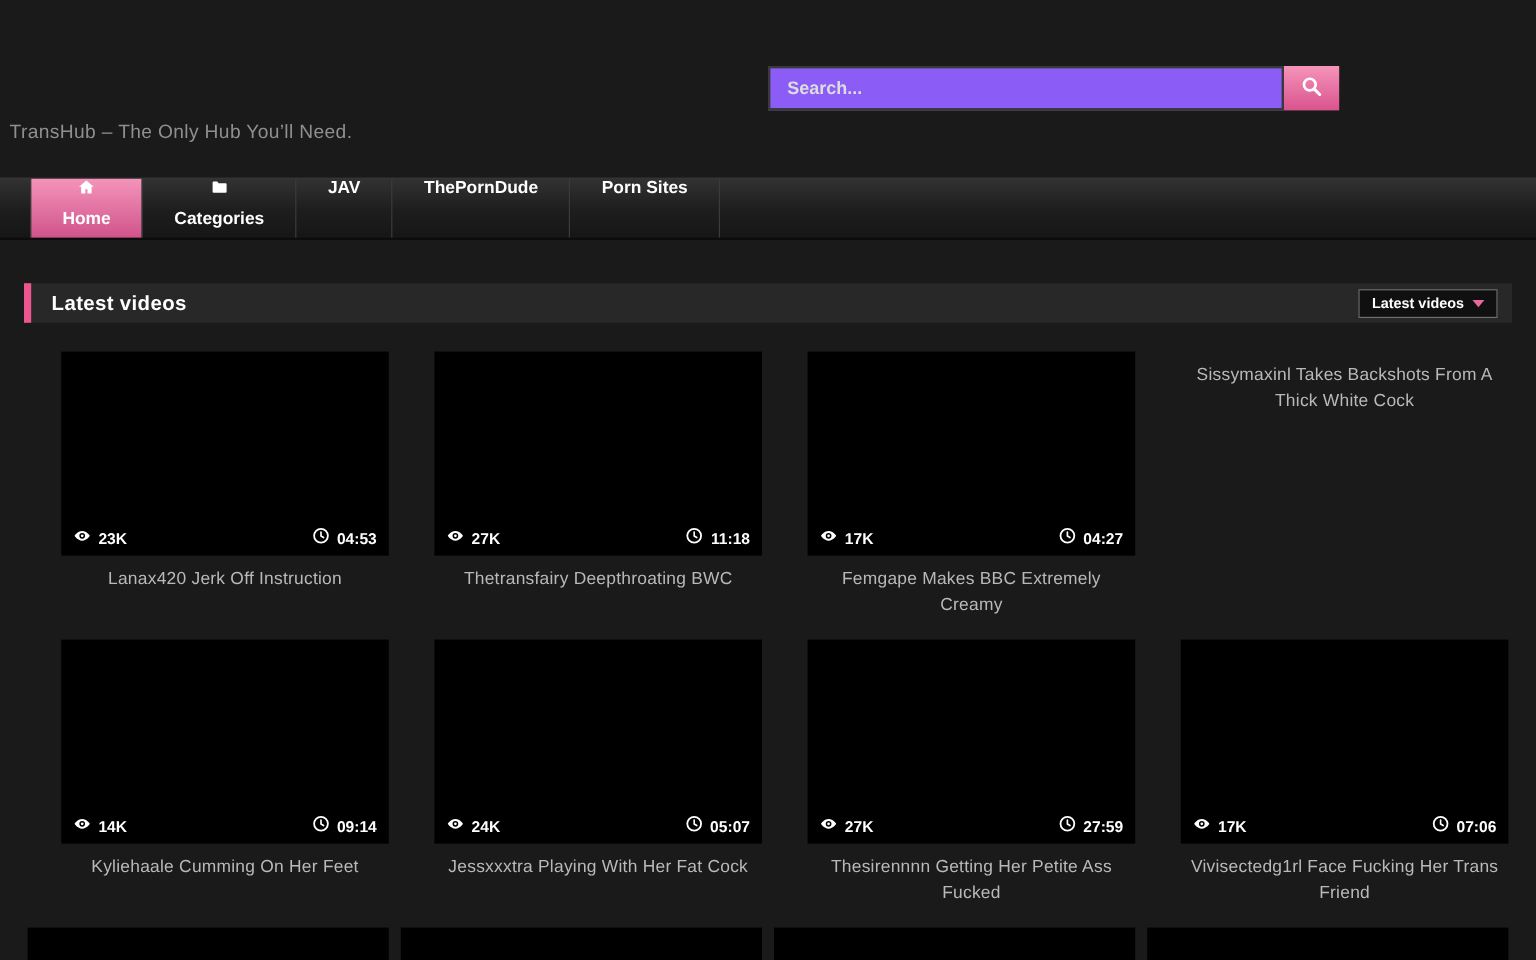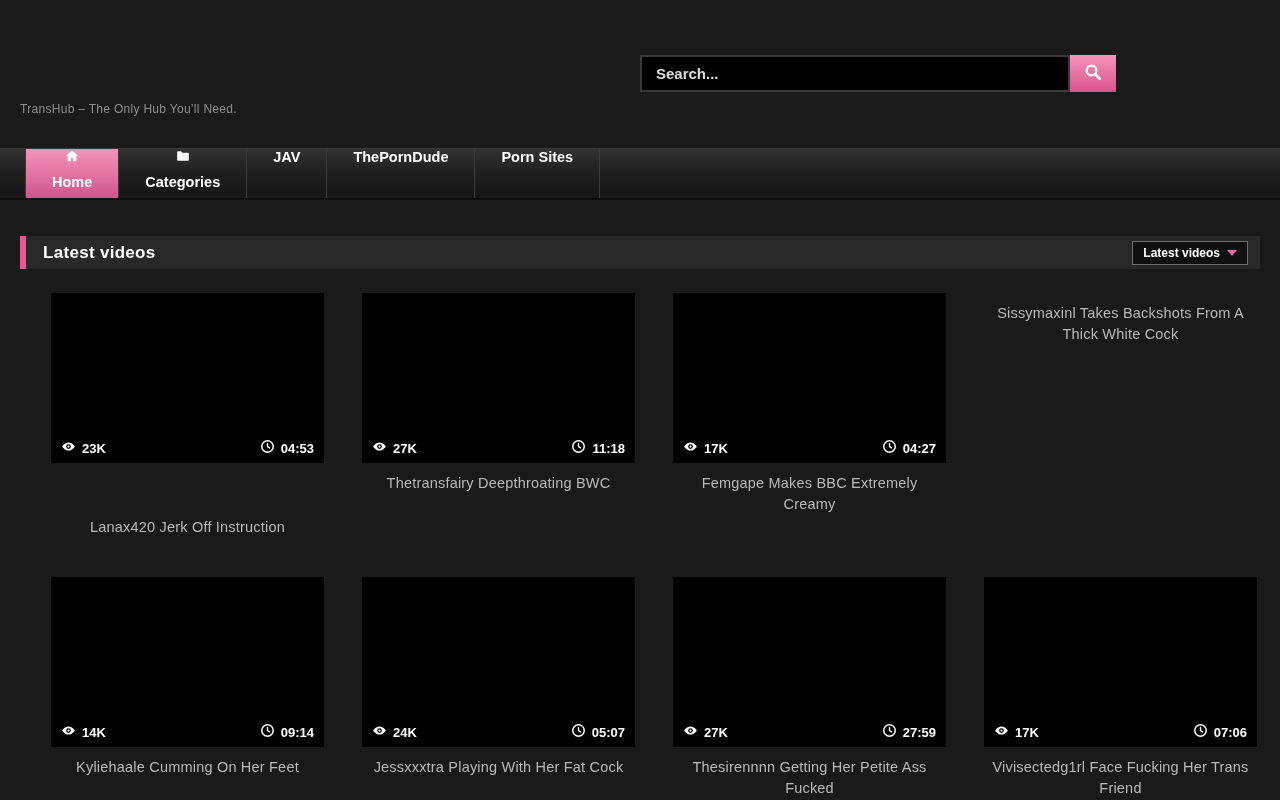--- a/index.html
+++ b/index.html
@@ -17,7 +17,7 @@
     display:flex; align-items:stretch;
   }
   .searchwrap input {
-    width:430px; height:37px; background:#000000; border:2px solid #3a3a3a;
+    width:430px; height:37px; background:#8b5cf6; border:2px solid #3a3a3a;
     color:#e6e6e6; font-weight:bold; font-size:15px; padding:0 14px;
     font-family:"Liberation Sans", sans-serif; outline:none;
   }

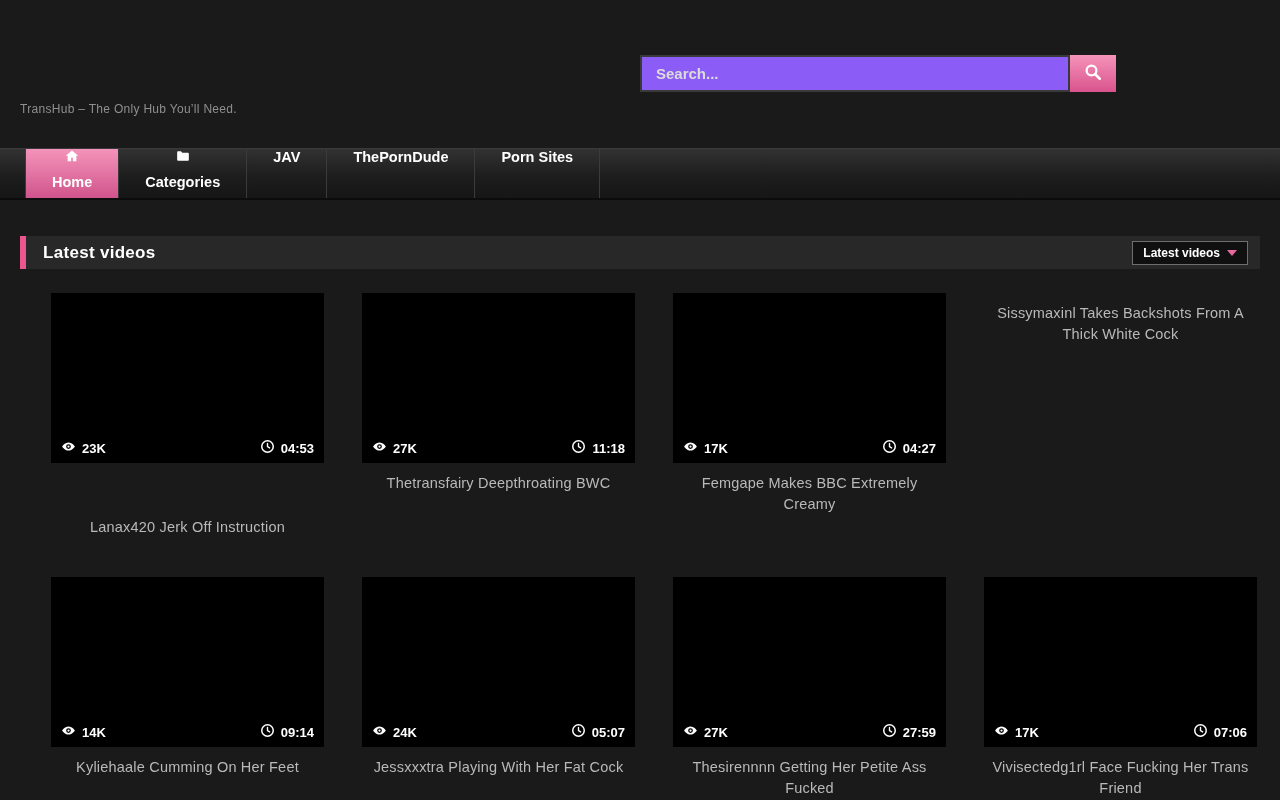--- a/index.html
+++ b/index.html
@@ -29,7 +29,7 @@
   }
   .searchbtn svg { width:18px; height:18px; }
   .tagline {
-    position:absolute; left:20px; top:102px; font-size:12px; color:#8f8f8f;
+    position:absolute; left:8px; top:102px; font-size:16px; color:#8f8f8f;
     letter-spacing:.3px;
   }
 

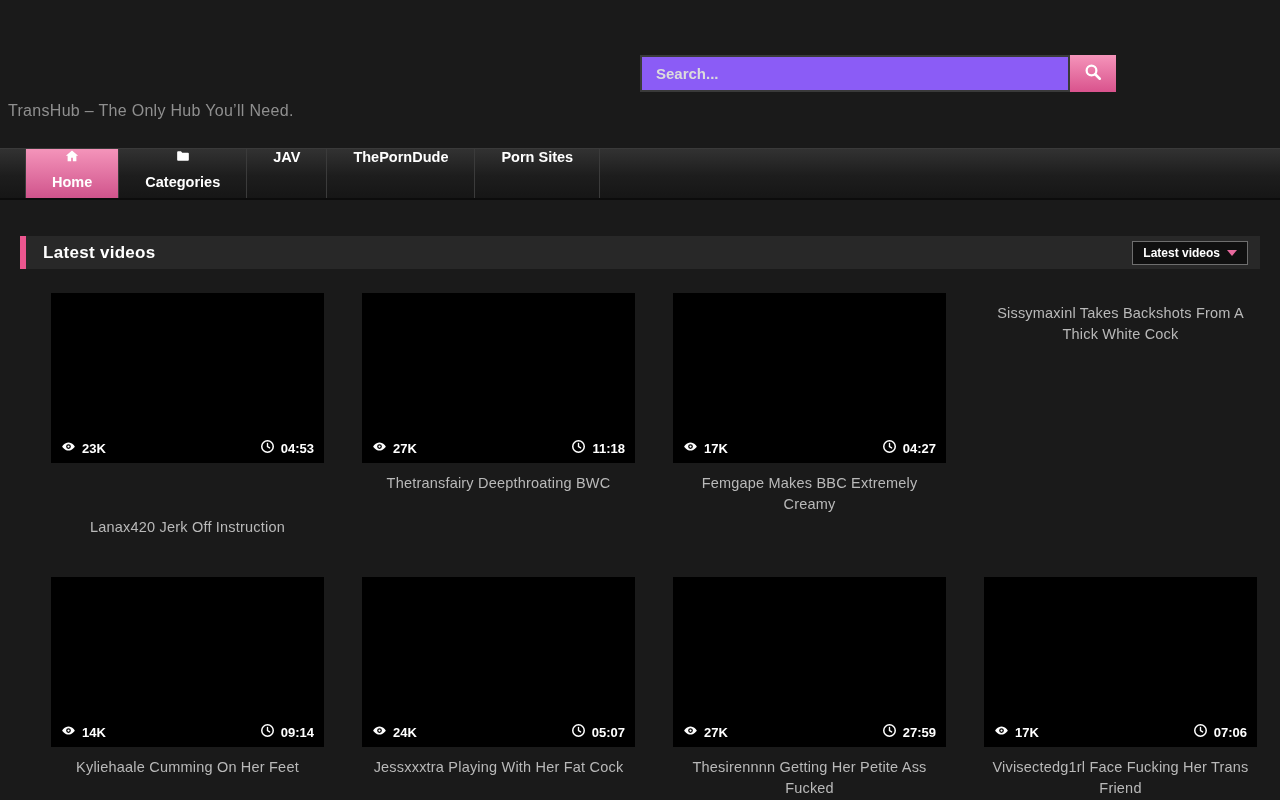--- a/index.html
+++ b/index.html
@@ -160,7 +160,7 @@
           </span>
         </div>
       </div>
-      <h3 class="vtitle" style="font-weight: normal; margin-top: 44px;">Lanax420 Jerk Off Instruction</h3>
+      <h3 class="vtitle" style="font-weight: normal;">Lanax420 Jerk Off Instruction</h3>
     </article>
     <article class="card">
       <div class="thumb">

